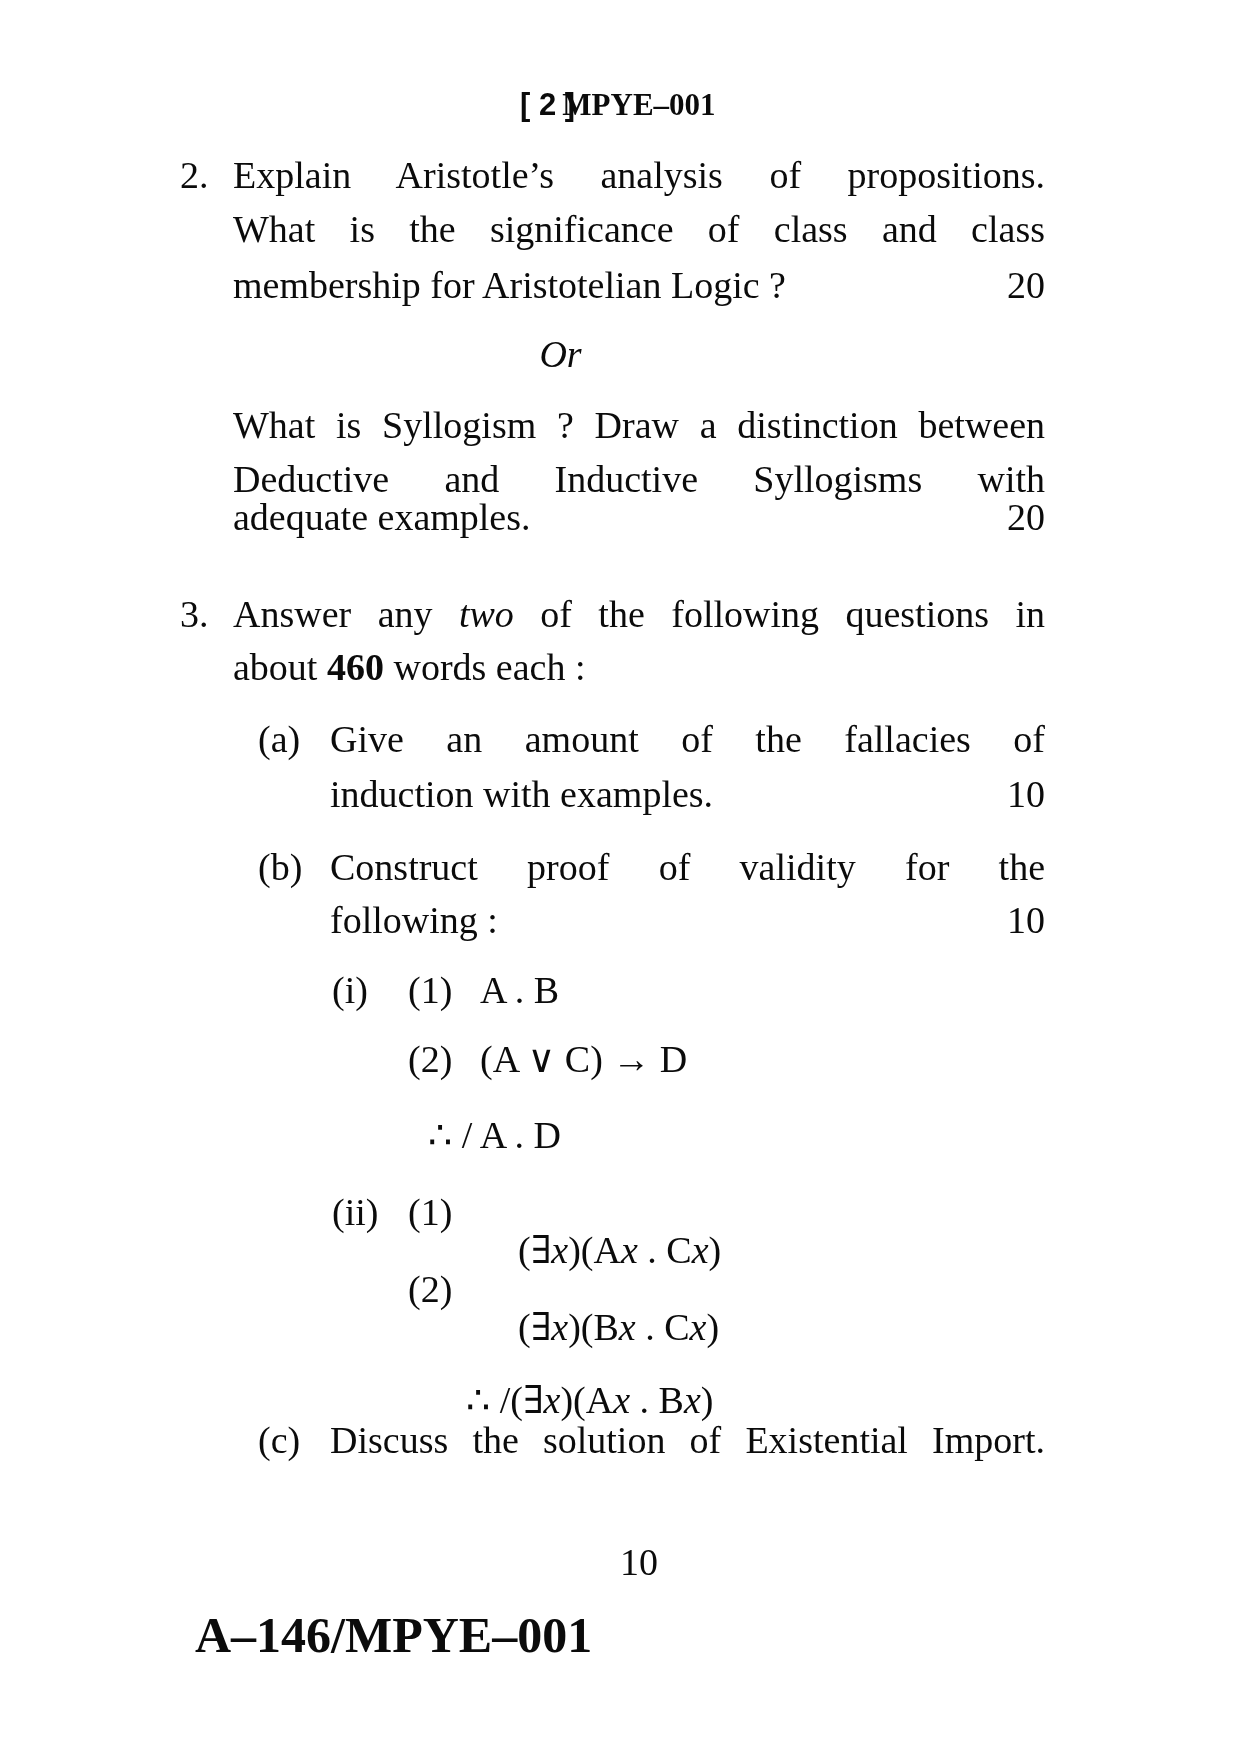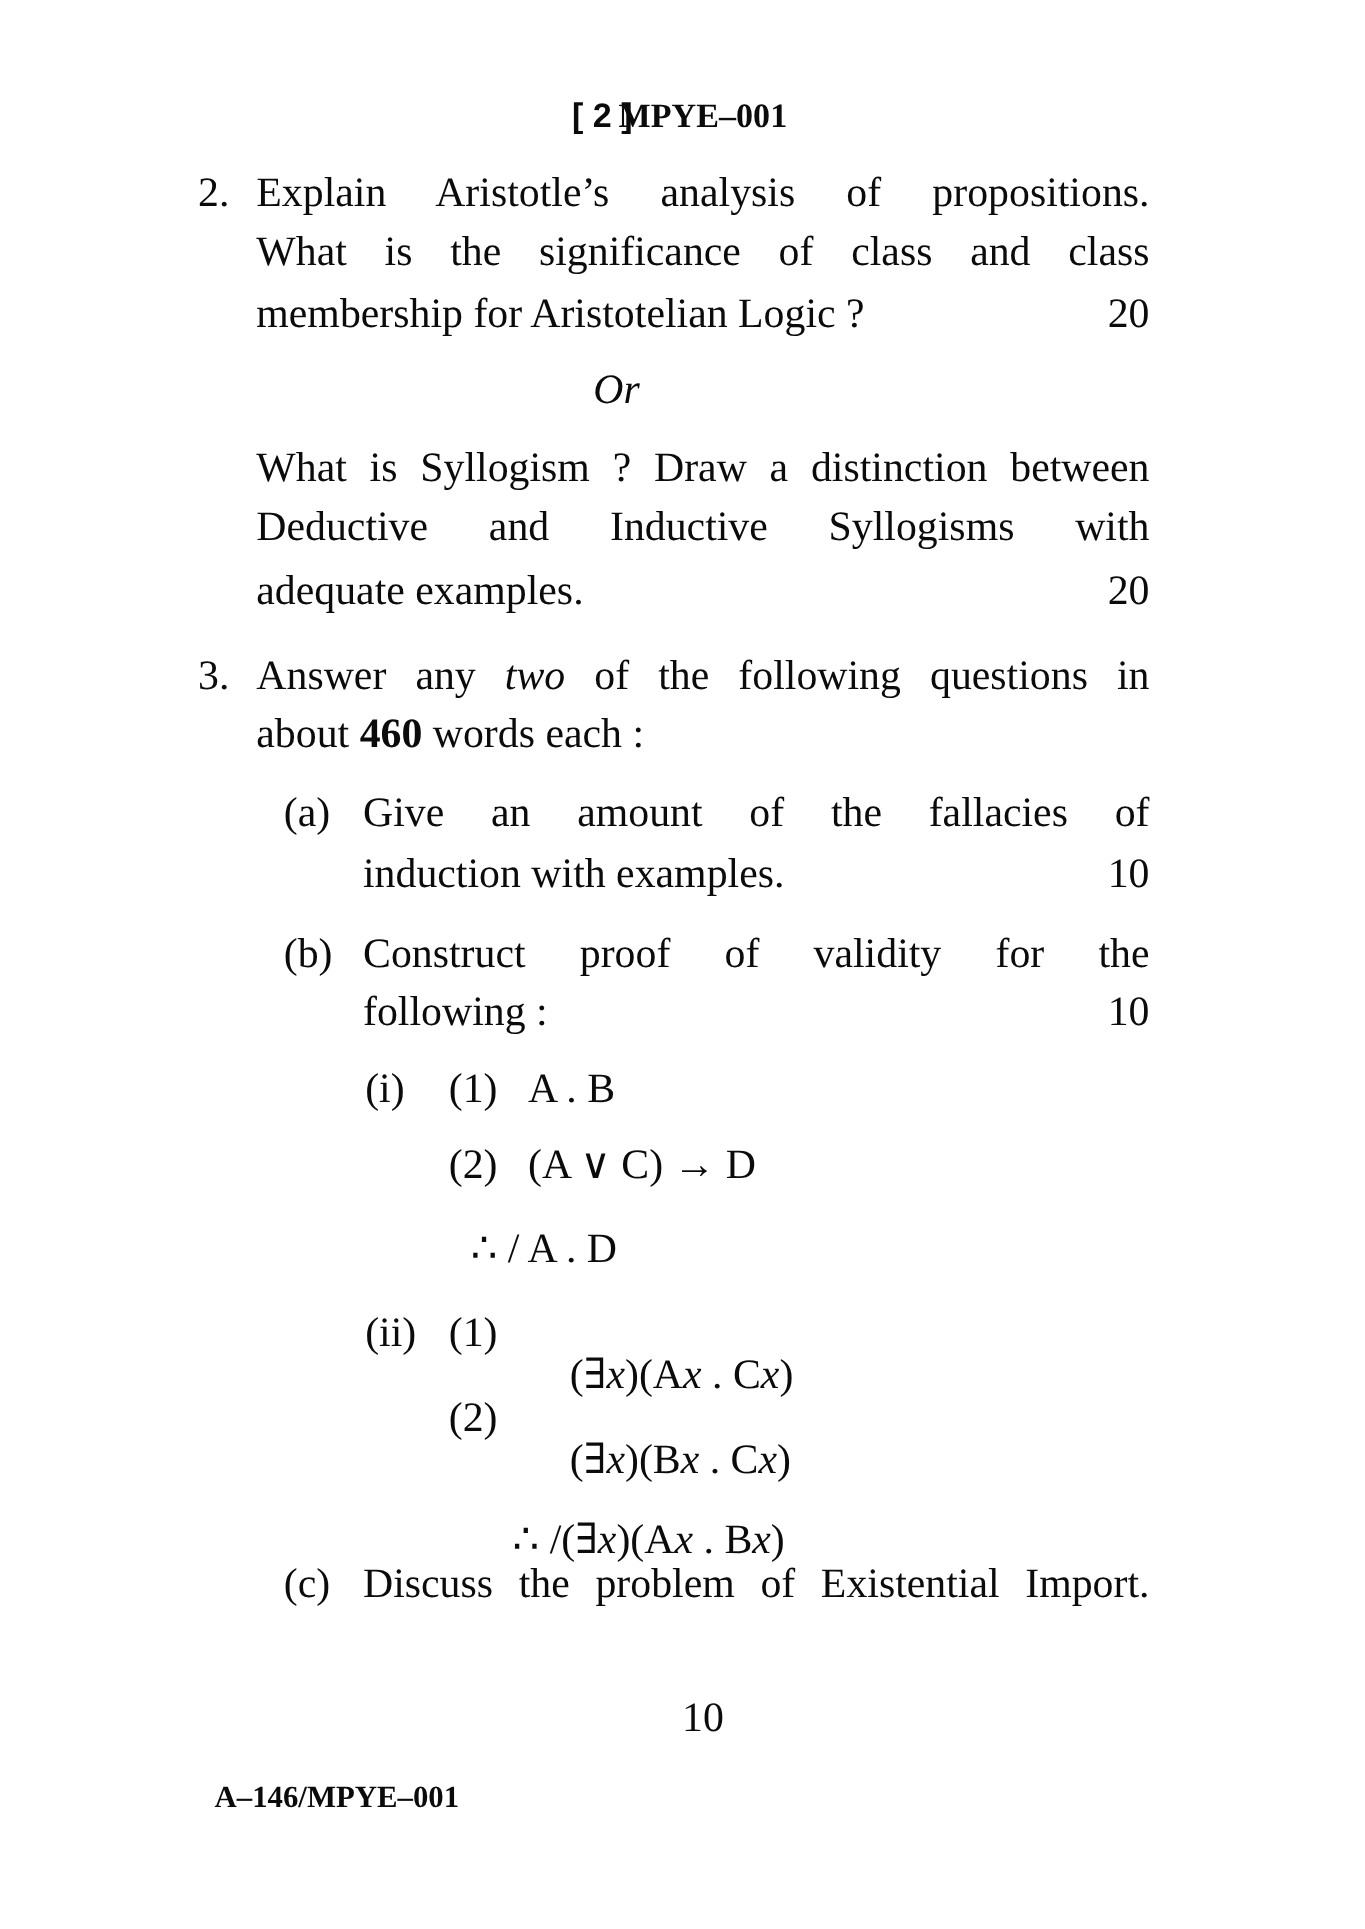--- a/index.html
+++ b/index.html
@@ -50,7 +50,7 @@
 
   <div class="abs body-line just" style="top:460px;">Deductive and Inductive Syllogisms with</div>
   <div class="abs body-line just" style="top:406px;">What is Syllogism ? Draw a distinction between</div>
-  <div class="abs body-line marks-row" style="top:518px;">
+  <div class="abs body-line marks-row" style="top:498px;">
     <span>adequate examples.</span>
     <span>20</span>
   </div>

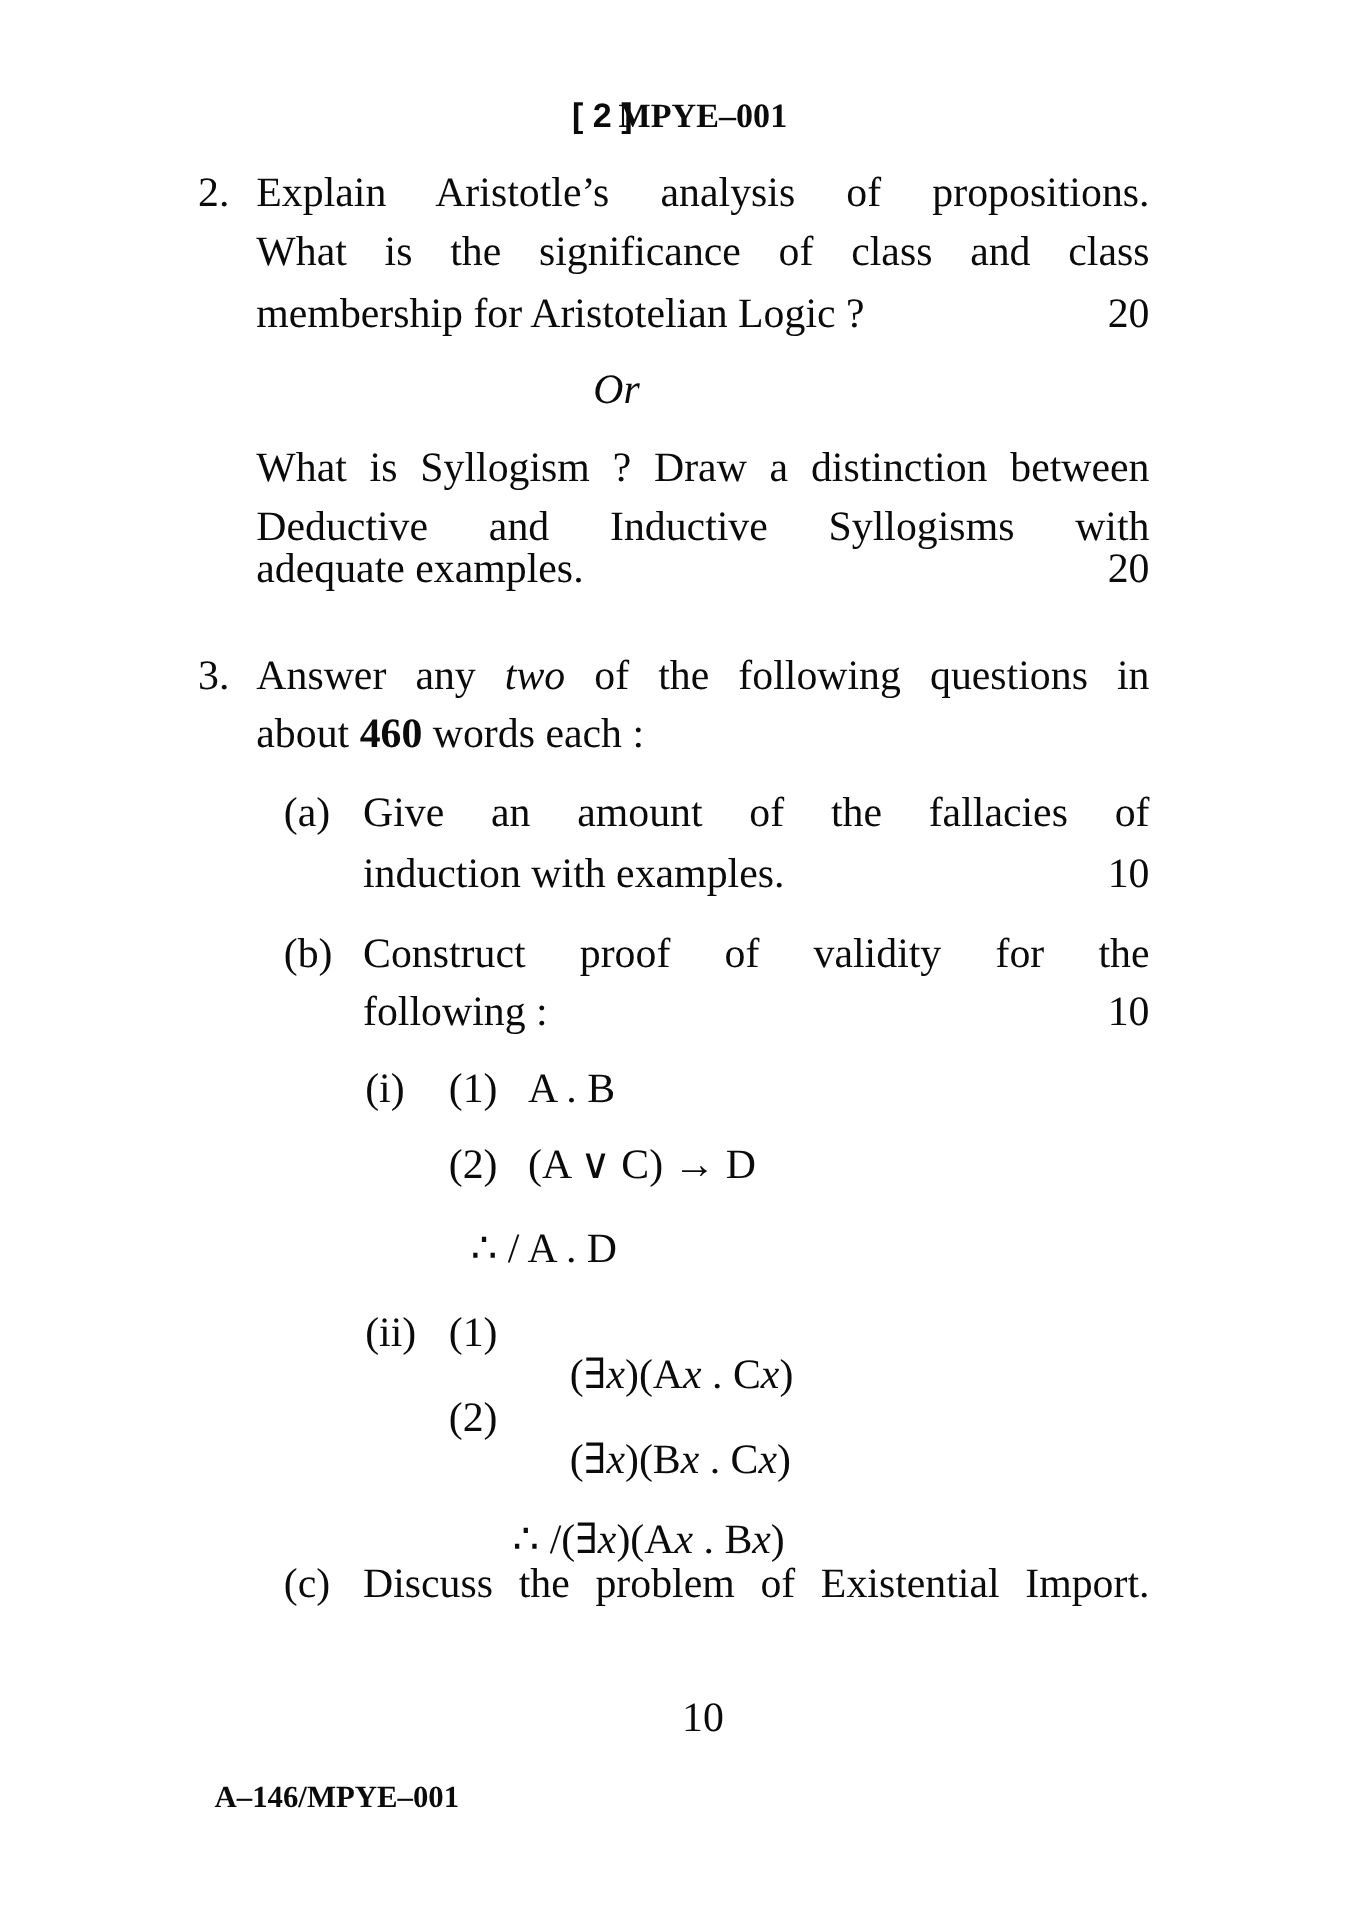--- a/index.html
+++ b/index.html
@@ -103,7 +103,7 @@
   </div>
 
   <div class="abs sub-line just" style="top:1421px;">
-    <span class="sub-label" style="left:-72px;">(c)</span><span>Discuss the problem of Existential Import.</span>
+    <span class="sub-label" style="left:-72px;">(c)</span><span>Discuss the solution of Existential Import.</span>
   </div>
 
   <div class="abs body-line right-al" style="top:1543px;">10</div>

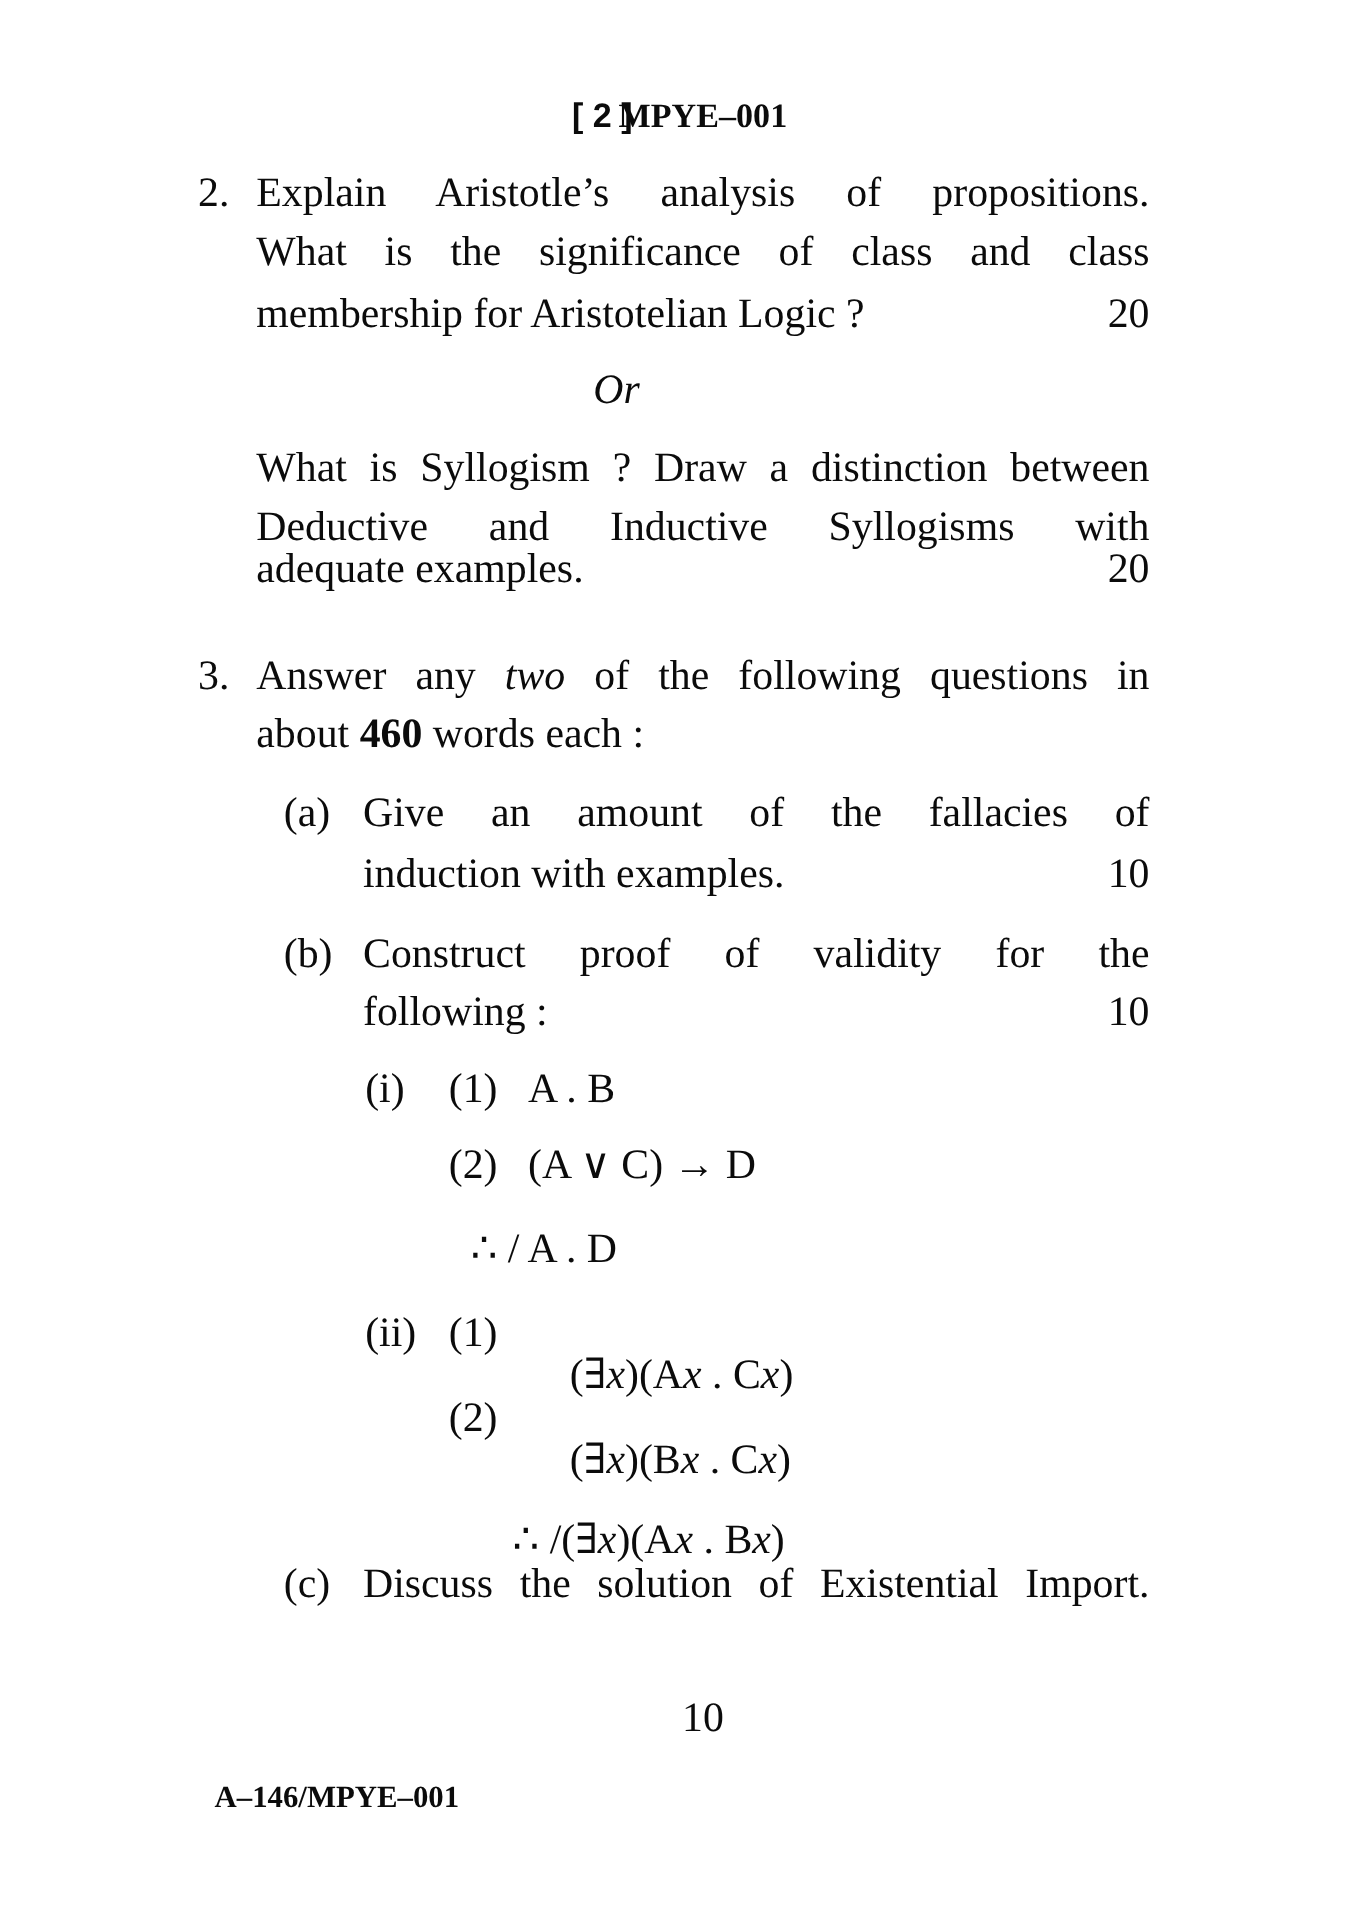--- a/index.html
+++ b/index.html
@@ -27,7 +27,7 @@
   .center-row { left: 0; width: 1121px; text-align: center; }
   .right-al { text-align: center; font-family: Liberation Serif, serif; }
   .formula { white-space: pre; }
-  .footer-code { font-weight: bold; font-size: 28px; line-height: 38px; }
+  .footer-code { font-weight: bold; font-size: 50px; line-height: 38px; }
 </style>
 </head>
 <body>

